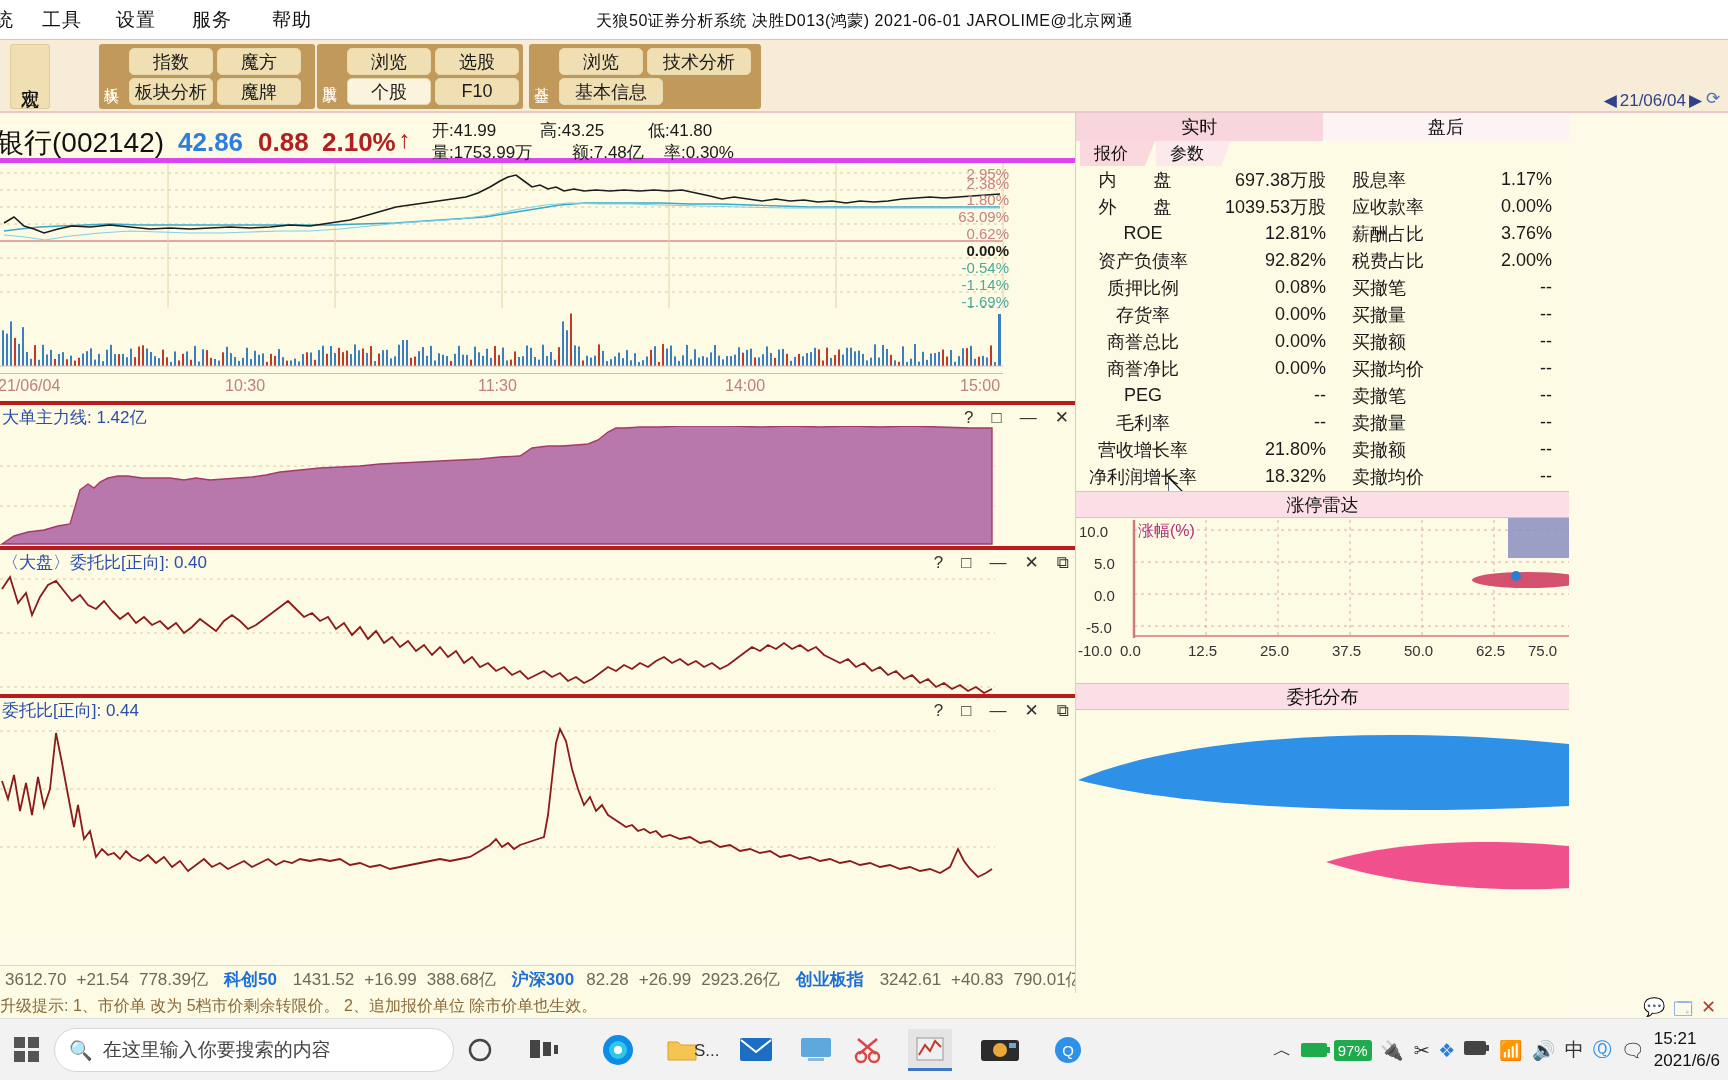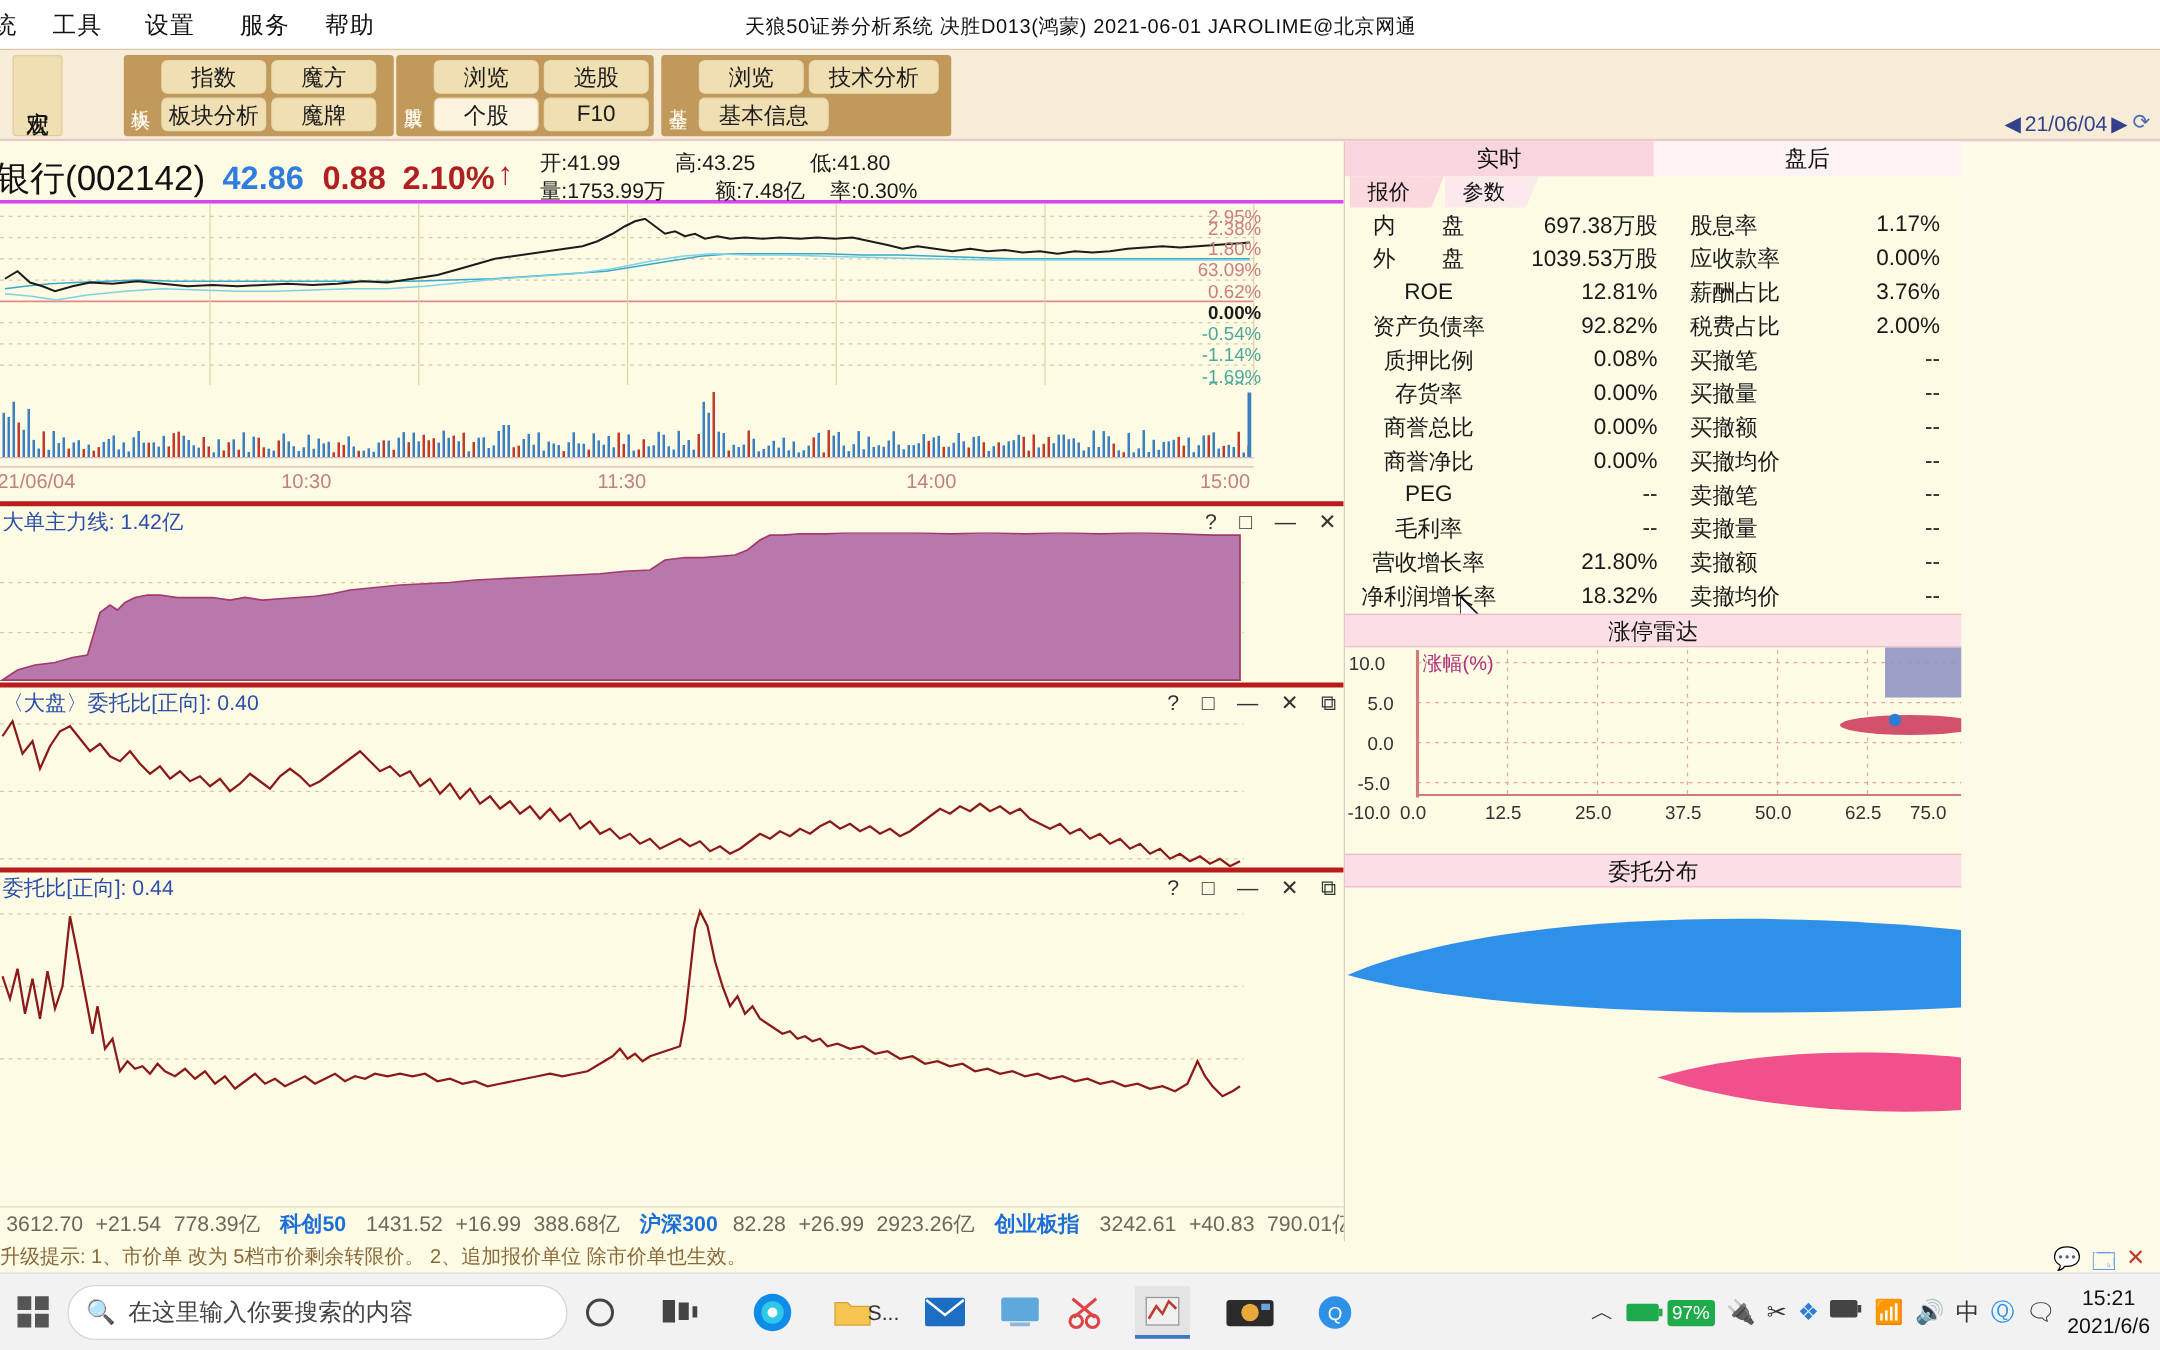--- a/index.html
+++ b/index.html
@@ -155,7 +155,7 @@
   <div class="mi" style="left:42px">工具</div>
   <div class="mi" style="left:116px">设置</div>
   <div class="mi" style="left:192px">服务</div>
-  <div class="mi" style="left:260px">帮助</div>
+  <div class="mi" style="left:272px">帮助</div>
   <div class="apptitle">天狼50证券分析系统  决胜D013(鸿蒙)  2021-06-01  JAROLIME@北京网通</div>
 </div>
 

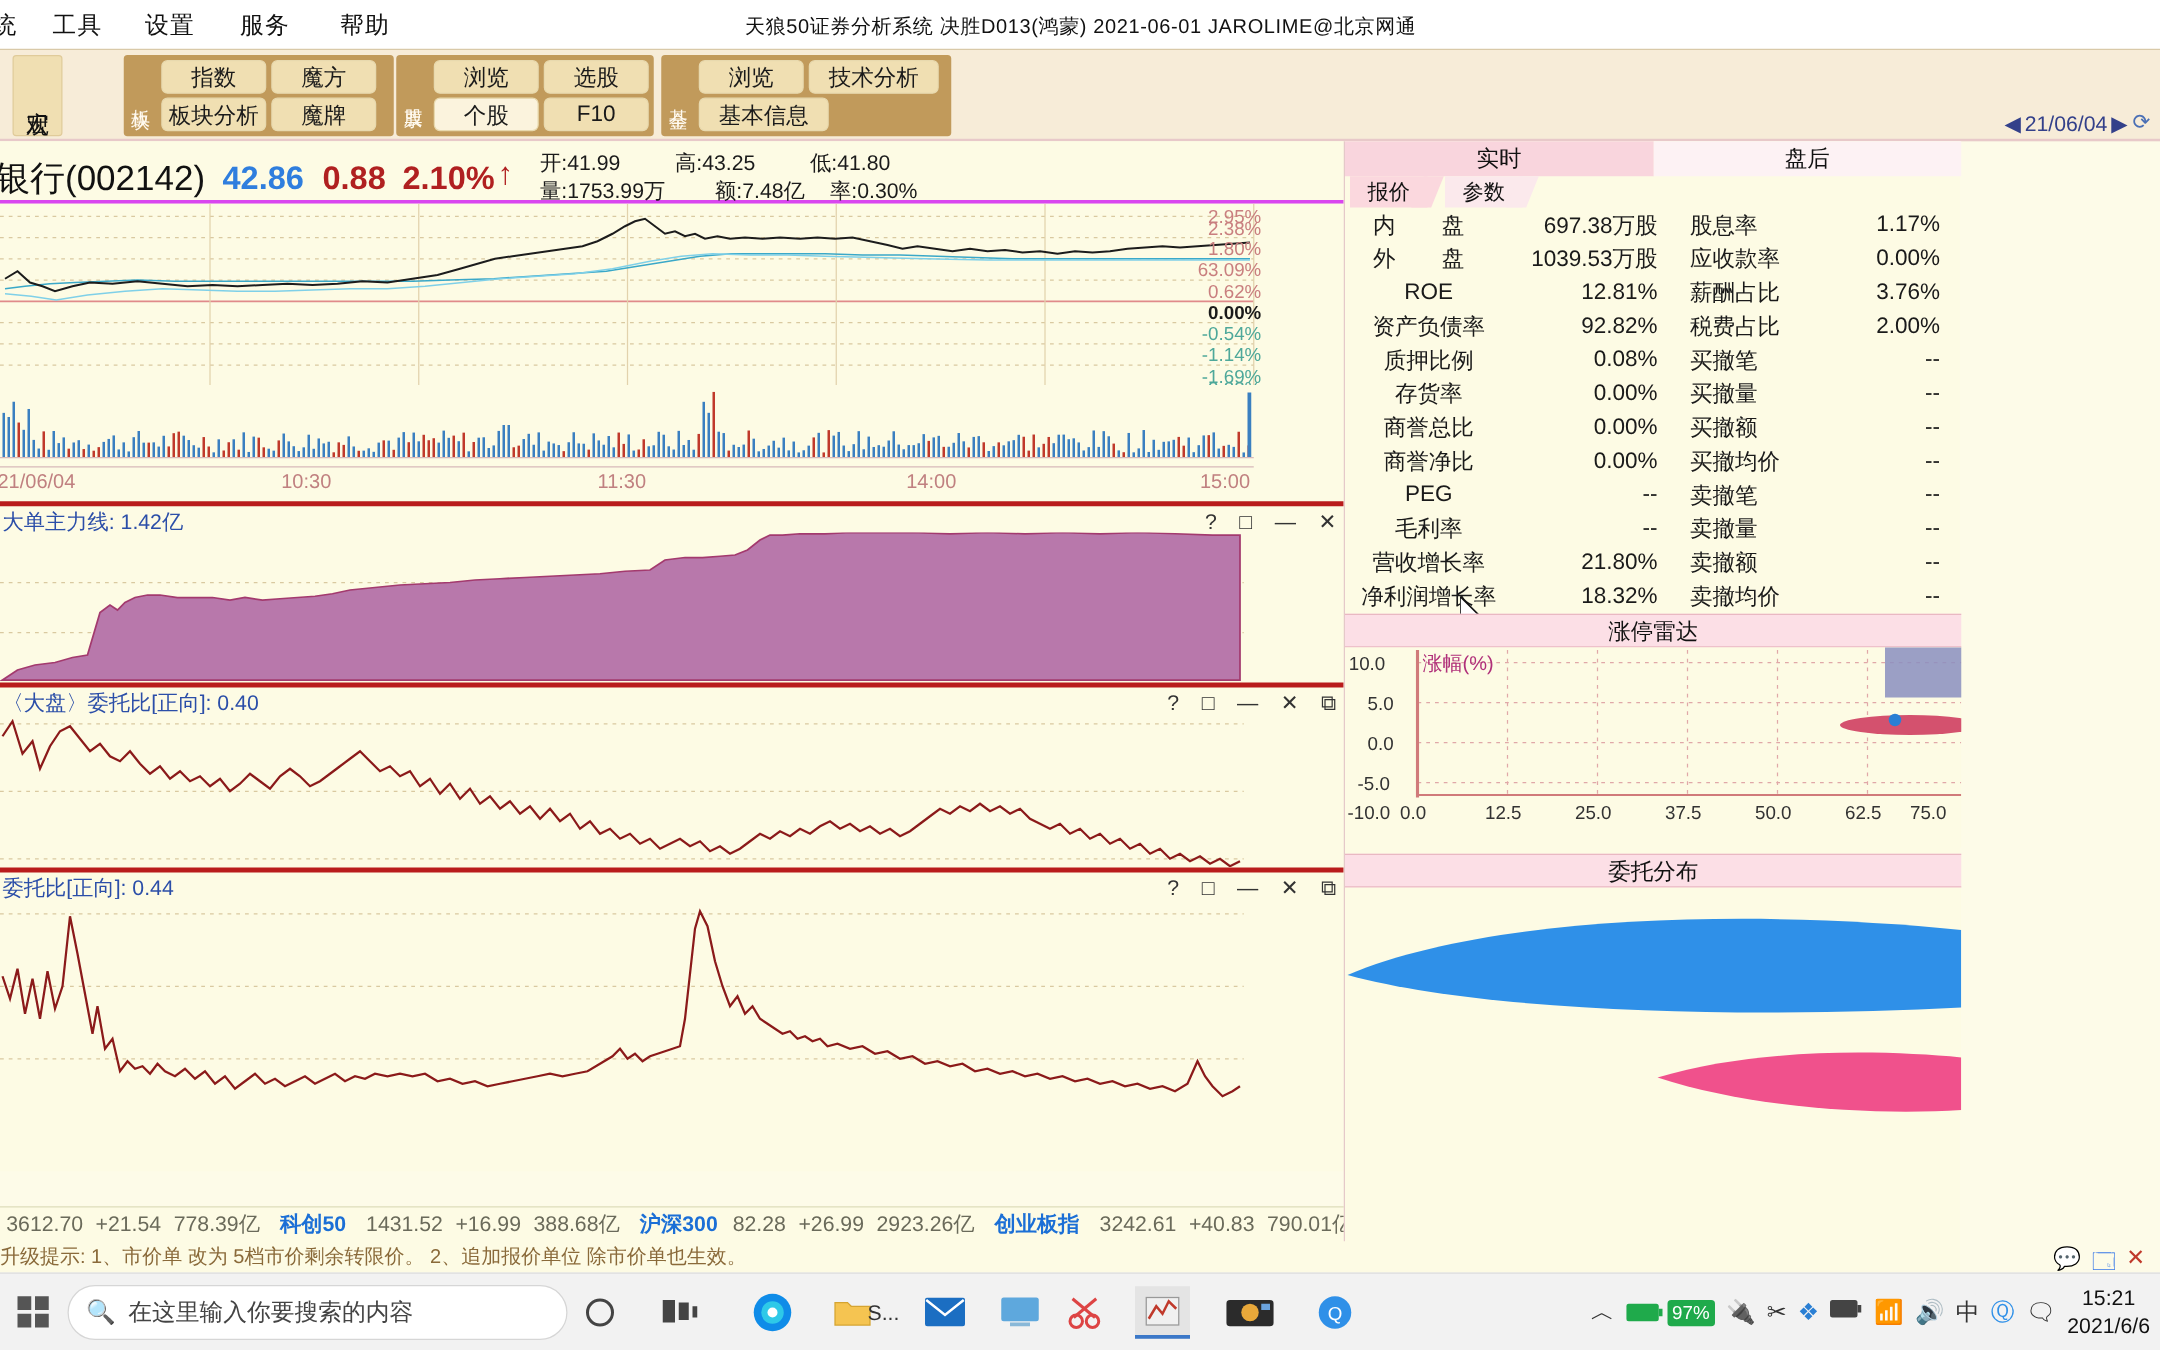--- a/index.html
+++ b/index.html
@@ -54,7 +54,7 @@
   
   #quote{
     position:absolute; left:0; top:113px; width:1075px; height:50px;
-    background:#fdfbe4; border-bottom:3px solid #d946ef;
+    background:#fdfbe4; border-bottom:5px solid #d946ef;
   }
   #q-name{ position:absolute; left:-4px; top:11px; font-size:28px; color:#111; white-space:nowrap; }
   #q-price{ position:absolute; left:178px; top:14px; font-size:26px; color:#2f7ede; font-weight:bold; }

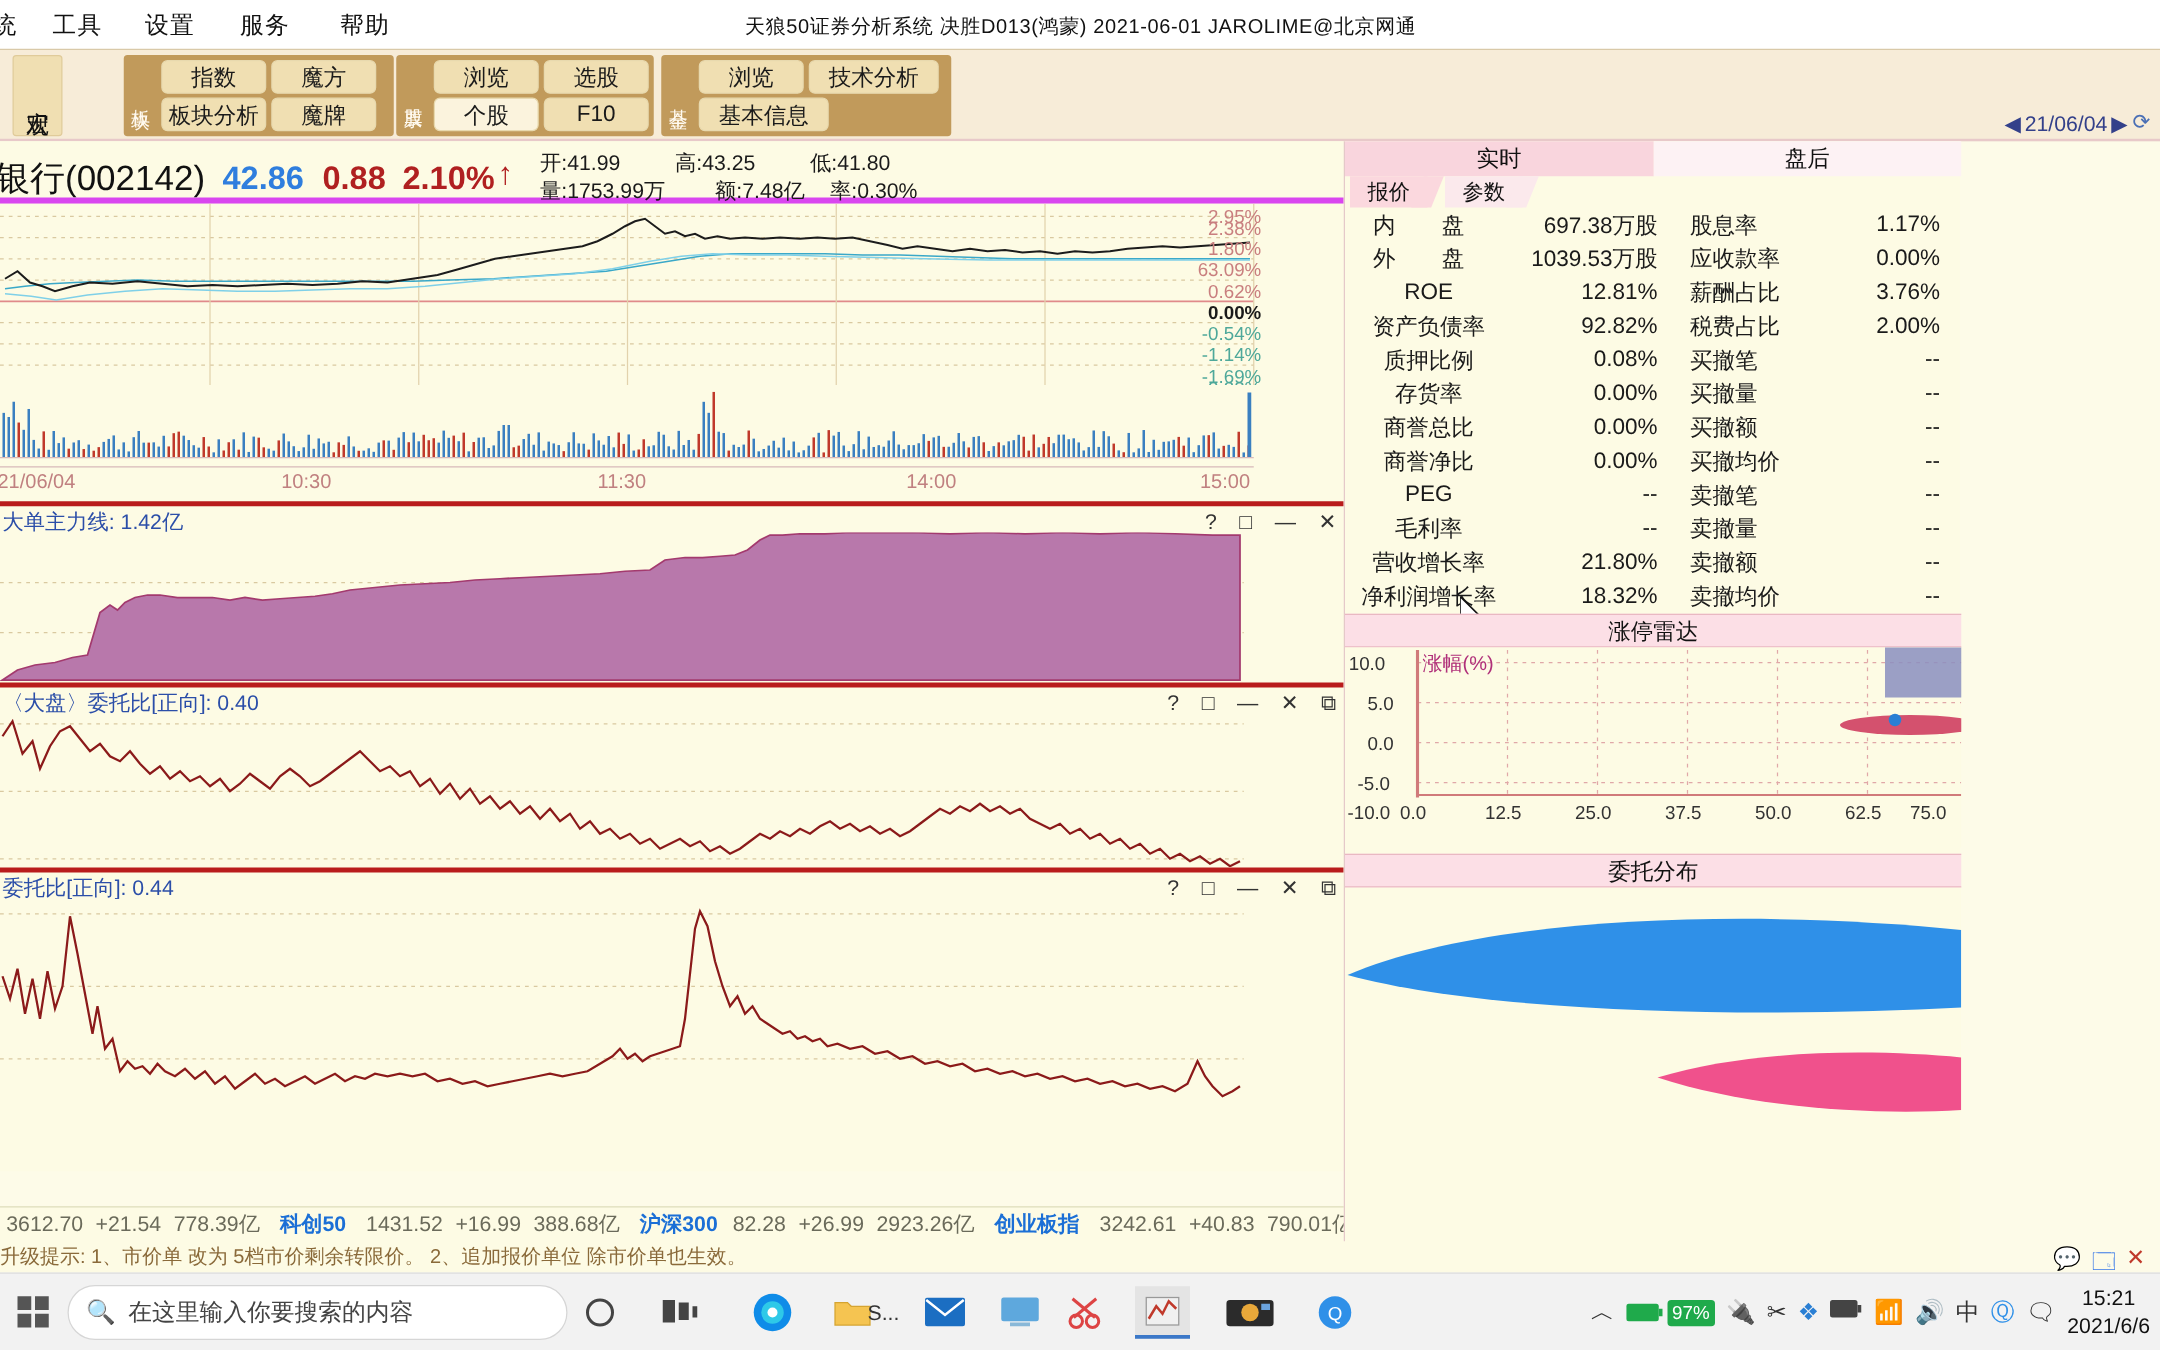--- a/index.html
+++ b/index.html
@@ -144,7 +144,7 @@
            align-items:center; justify-content:center; cursor:pointer; }
   #tray{ position:absolute; right:0; top:0; height:62px; display:flex; align-items:center; gap:9px; padding-right:8px;}
   .tray-i{ font-size:19px; color:#333; cursor:pointer; }
-  #clock{ font-size:17px; color:#111; text-align:center; line-height:1.3; cursor:pointer; }
+  #clock{ font-size:17px; color:#111; text-align:left; line-height:1.3; cursor:pointer; }
   #batt{ background:#1faa4b; color:#fff; font-size:15px; border-radius:3px; padding:2px 4px; }
 </style>
 </head>

